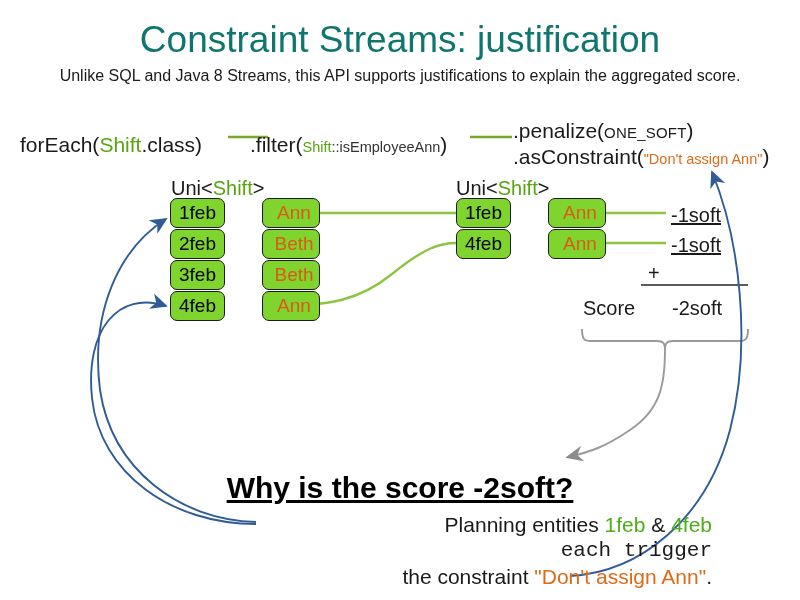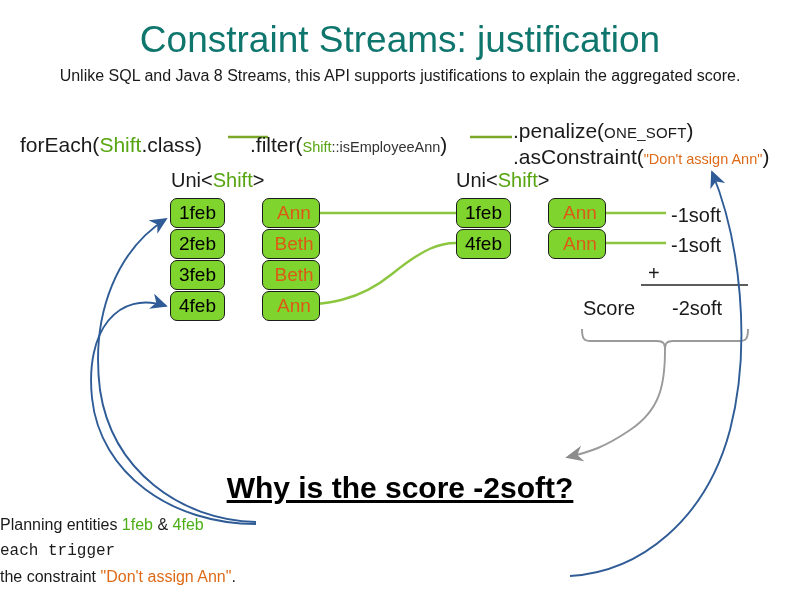--- a/index.html
+++ b/index.html
@@ -77,6 +77,7 @@
     line-height: 24px;
     color: #1a1a1a;
     white-space: nowrap;
+    margin-top: 8px;
   }
   #uni-left  { left: 171px; top: 168px; }
   #uni-right { left: 456px; top: 168px; }

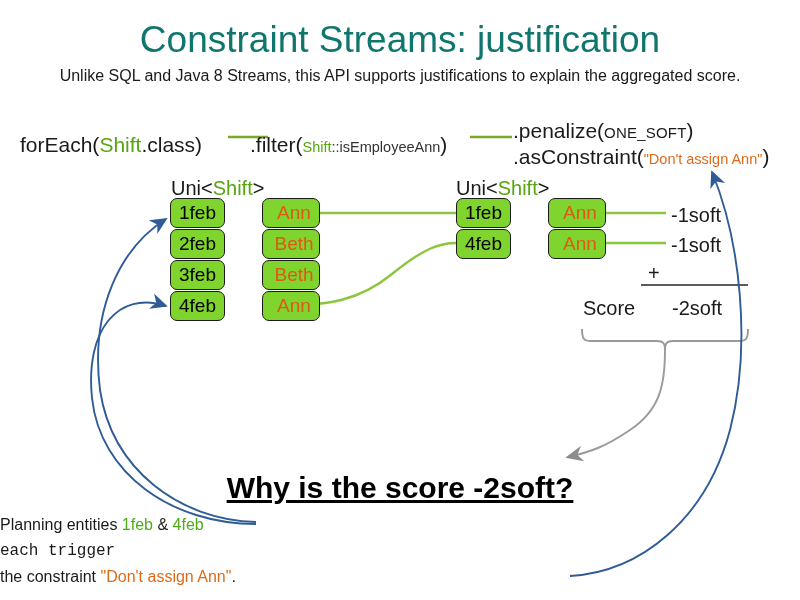--- a/index.html
+++ b/index.html
@@ -127,6 +127,7 @@
     line-height: 24px;
     color: #1a1a1a;
     white-space: nowrap;
+    text-decoration: underline;
   }
   #soft-1 { left: 671px; top: 203px; }
   #soft-2 { left: 671px; top: 233px; }

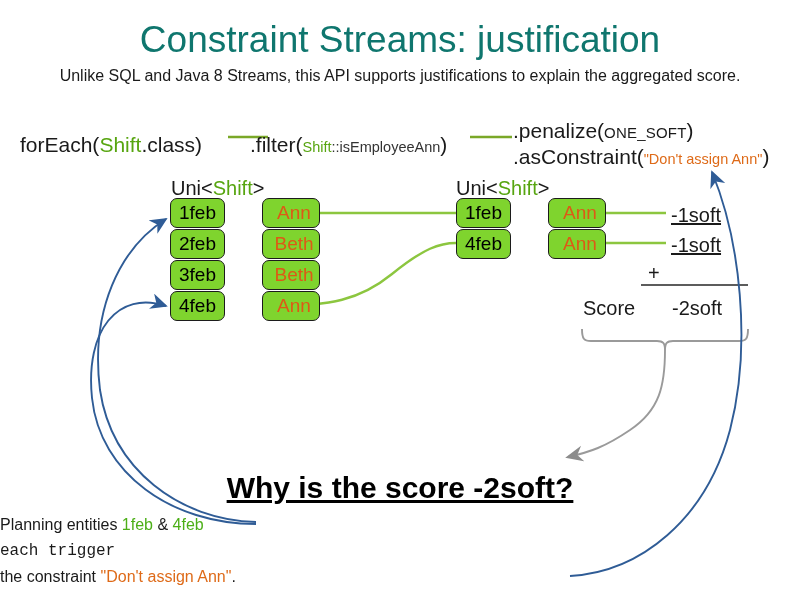--- a/index.html
+++ b/index.html
@@ -160,8 +160,8 @@
   }
   .why-line {
     left: 0; width: 712px;
-    text-align: left;
-    font-size: 16px;
+    text-align: right;
+    font-size: 21px;
     line-height: 26px;
     color: #1a1a1a;
     white-space: nowrap;

